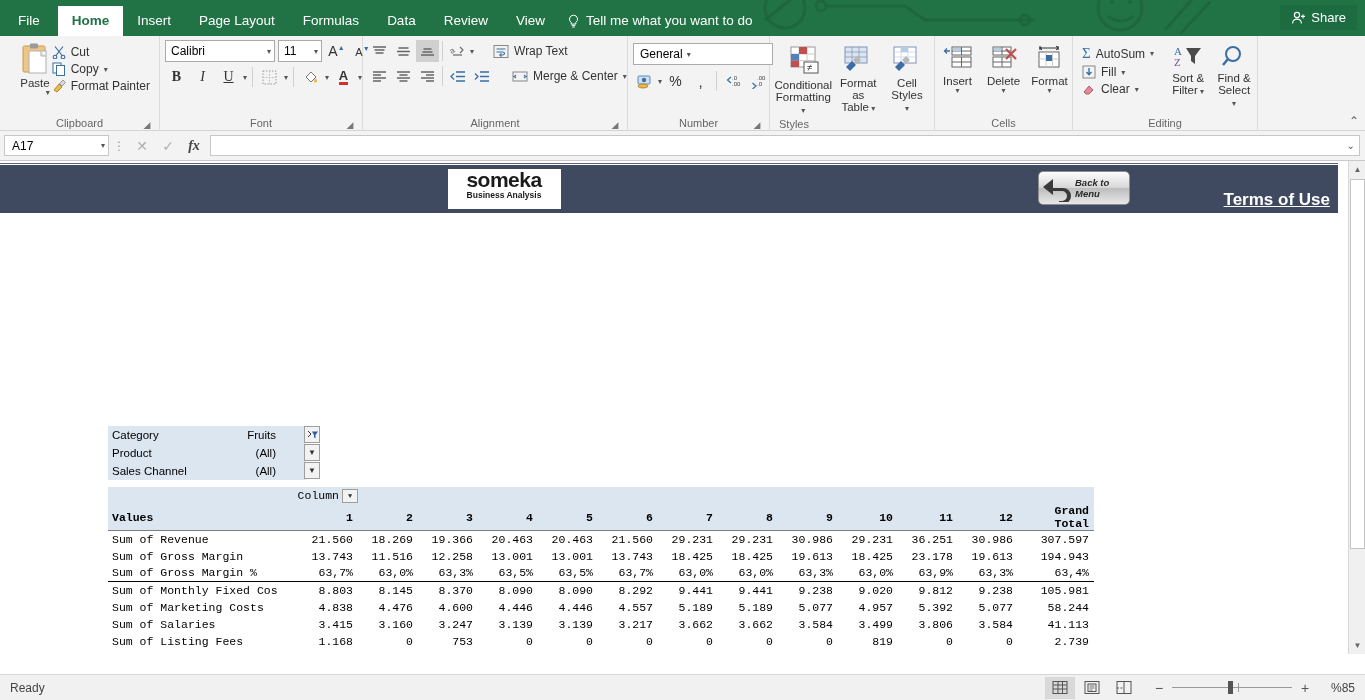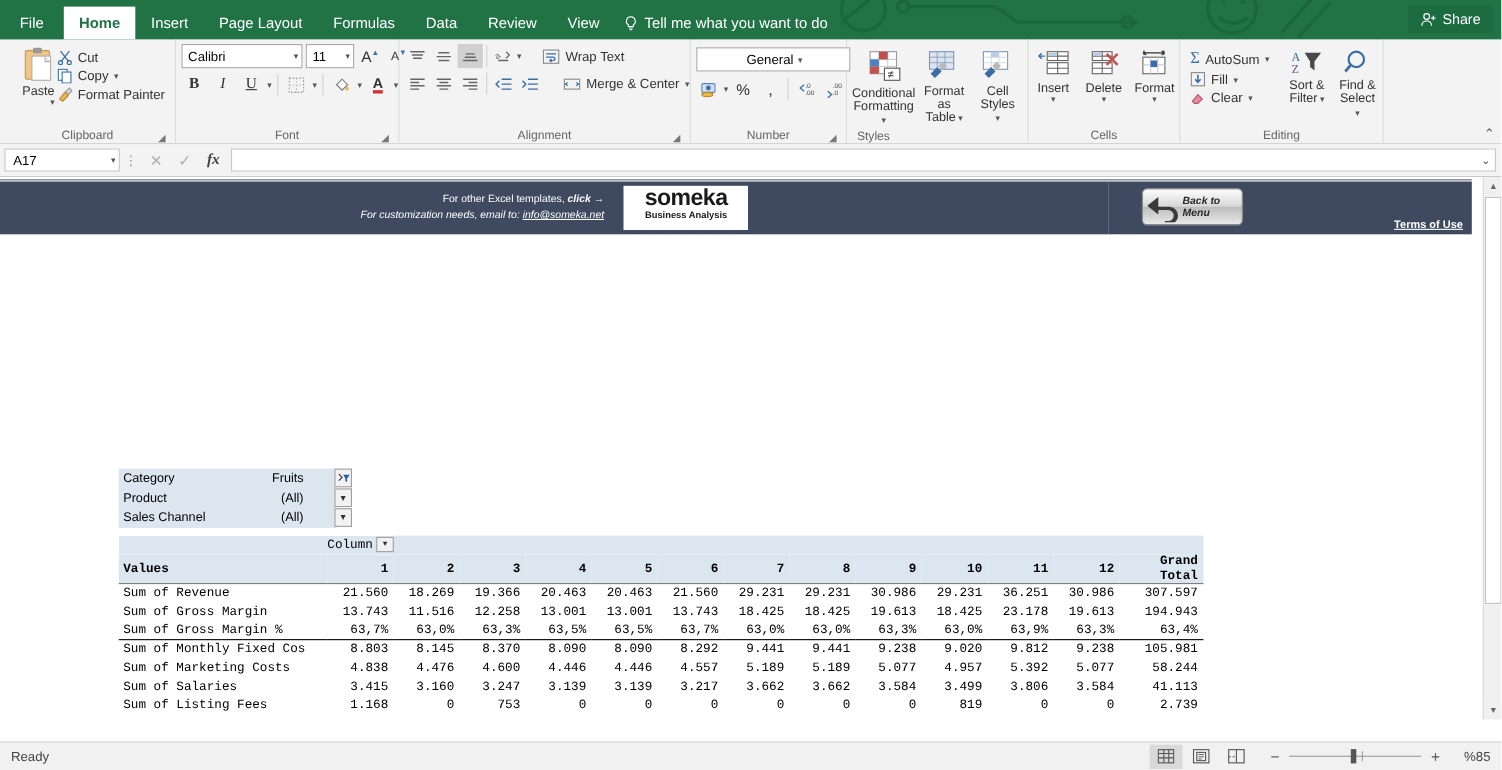--- a/index.html
+++ b/index.html
@@ -127,7 +127,7 @@
   
   .numfmt-combo {
     width: 140px; height: 22px; background: #fff; border: 1px solid #ababab;
-    display: flex; align-items: center; justify-content: center;
+    display: flex; align-items: center; justify-content: flex-start;
     padding: 0 4px 0 6px; font-size: 12px; cursor: pointer; margin-bottom: 5px;
   }
   .num-row { display: flex; align-items: center; gap: 2px; }

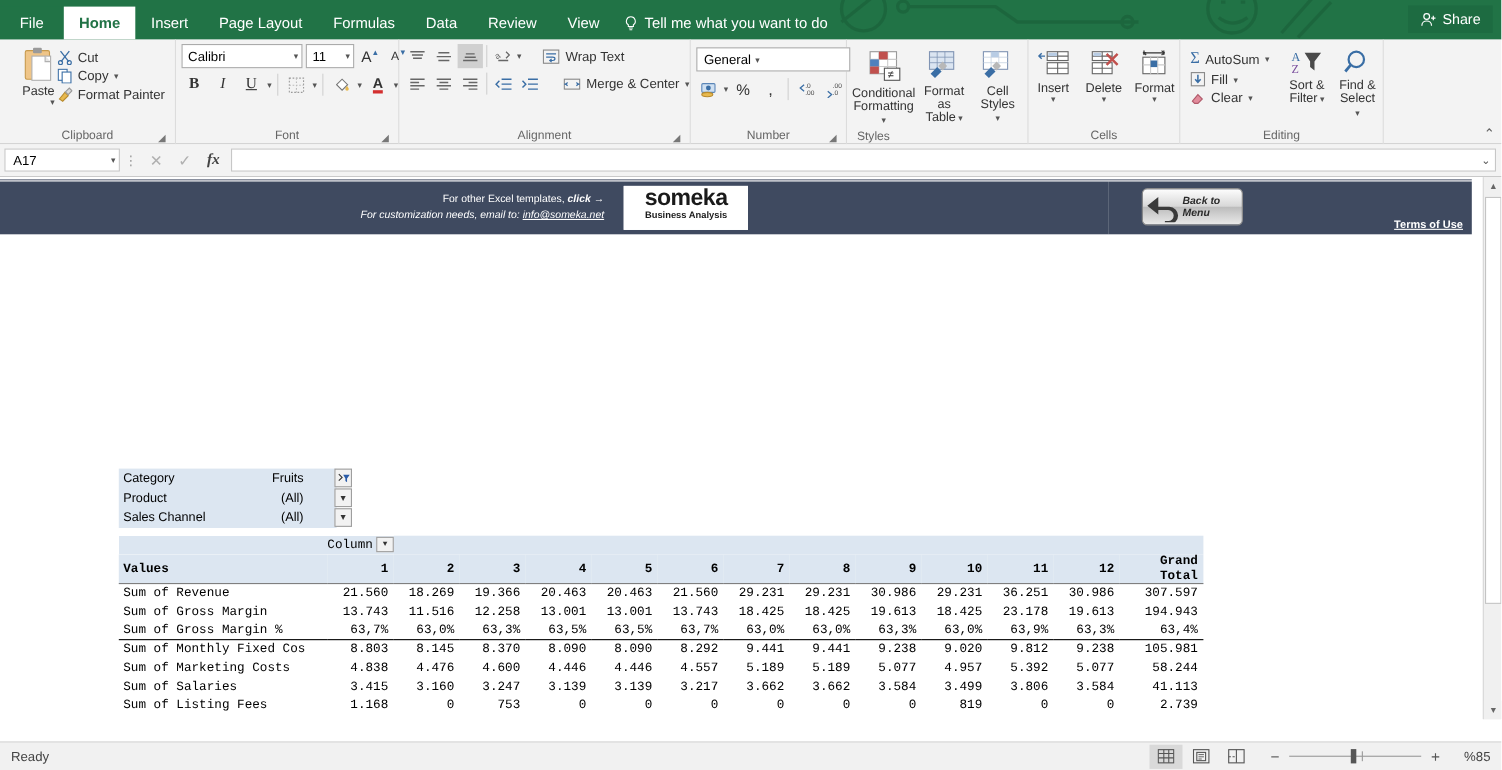--- a/index.html
+++ b/index.html
@@ -772,17 +772,6 @@
 
     <div class="banner">
       <div class="banner-mid">
-        <div class="promo">
-          <div>
-            <span>For other Excel templates,</span>
-            <i><b>click</b></i>
-            <span>→</span>
-          </div>
-          <div>
-            <i>For customization needs, email to:</i>
-            <a href="#">info@someka.net</a>
-          </div>
-        </div>
         <div class="someka-logo">
           <div class="someka-word">someka</div>
           <div class="someka-sub">Business Analysis</div>

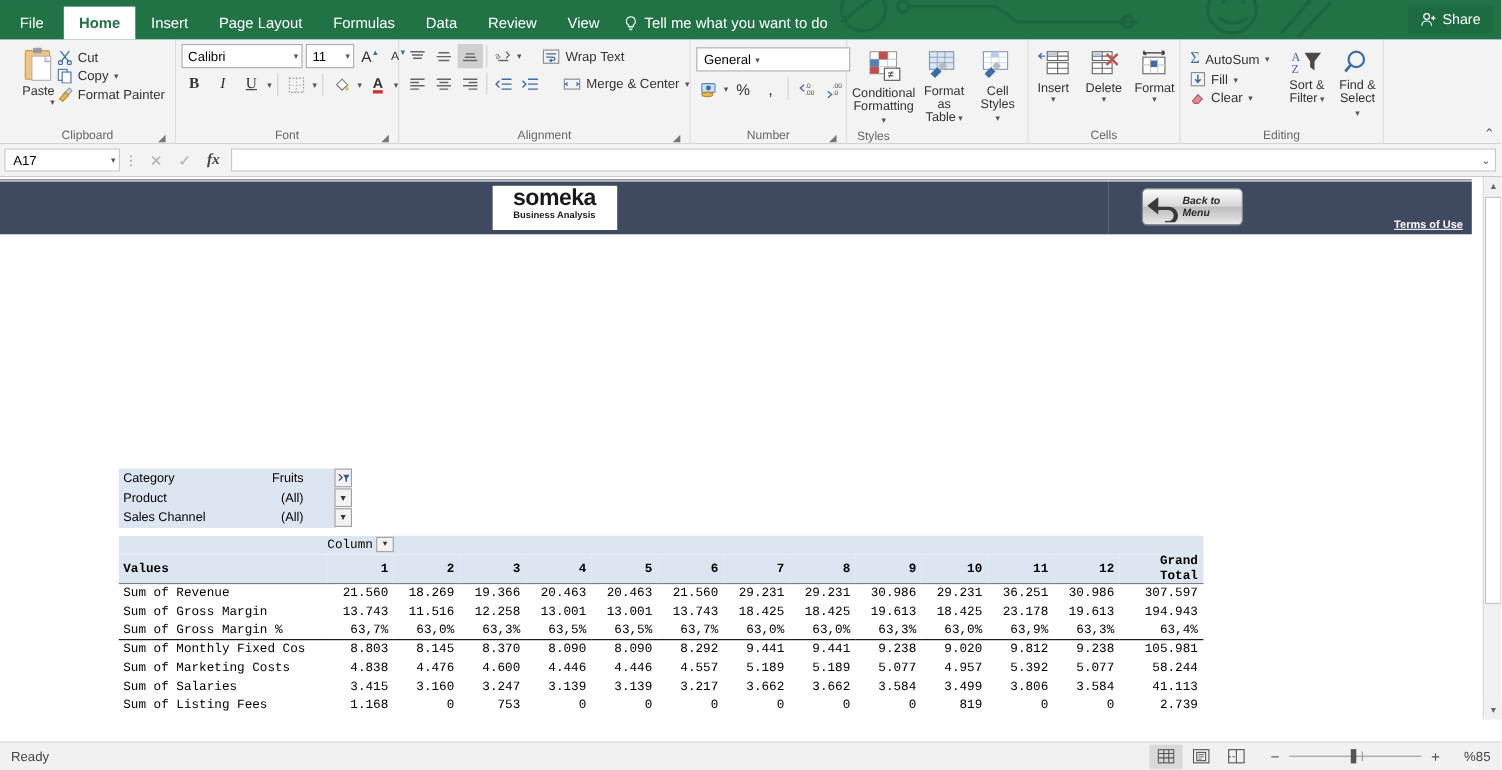--- a/index.html
+++ b/index.html
@@ -225,7 +225,7 @@
   .backmenu-text { font-size: 9.5px; font-weight: bold; font-style: italic; color: #2a2a2a; line-height: 11px; }
   .terms {
     position: absolute; right: 8px; bottom: 3px;
-    font-size: 10px; color: #ffffff; text-decoration: underline;
+    font-size: 17px; color: #ffffff; text-decoration: underline;
     font-weight: 600; cursor: pointer;
   }
 

